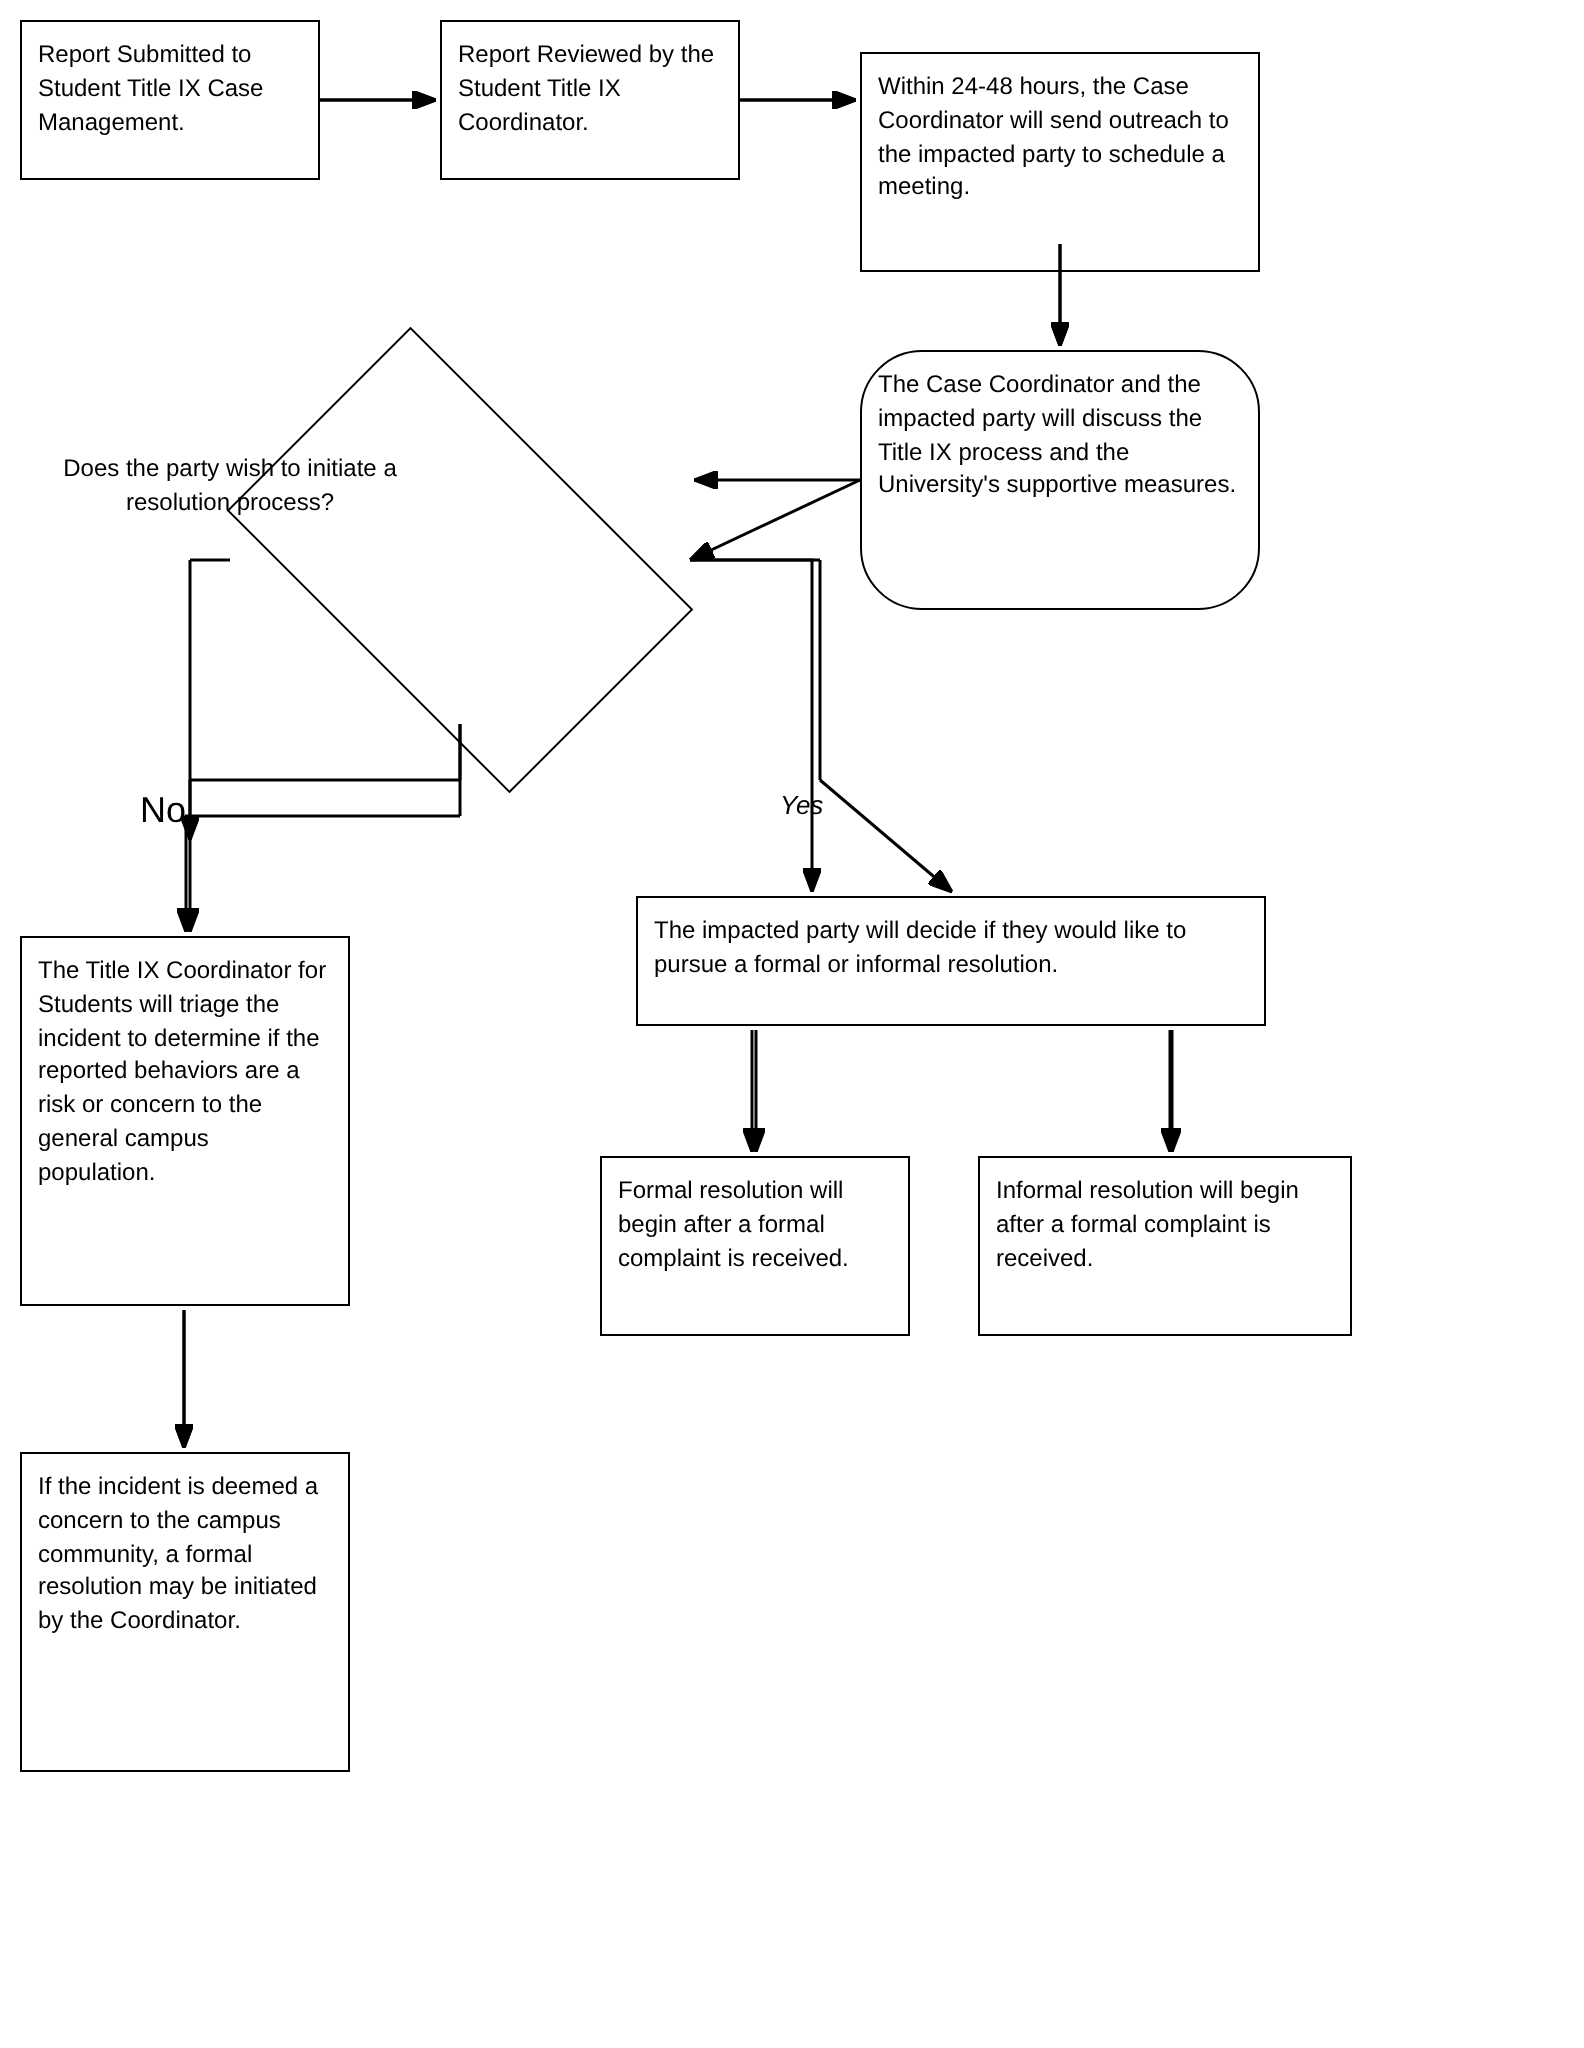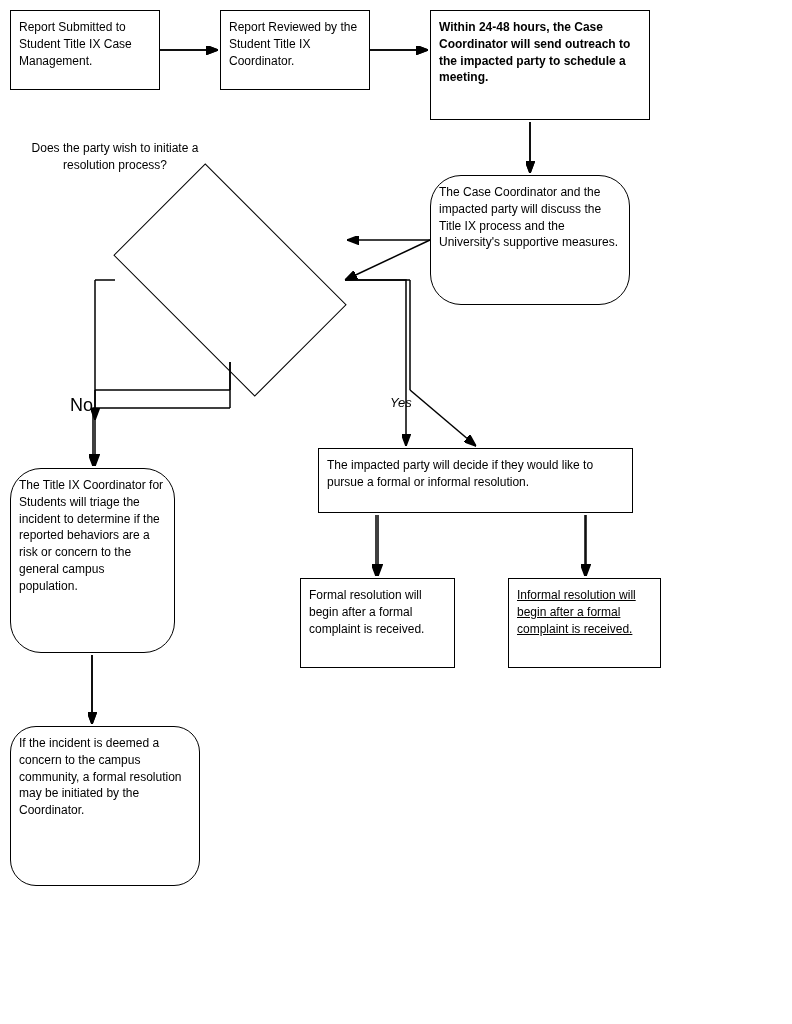--- a/index.html
+++ b/index.html
@@ -85,7 +85,7 @@
     <span>Report Submitted to Student Title IX Case Management.</span>
   </div>
 
-  <div class="box" style="left:430px; top:10px; width:220px; min-height:110px;font-weight:bold;">
+  <div class="box" style="left:430px; top:26px; width:200px; min-height:110px;">
     <span>Within 24-48 hours, the Case Coordinator will send outreach to the impacted party to schedule a meeting.</span>
   </div>
 

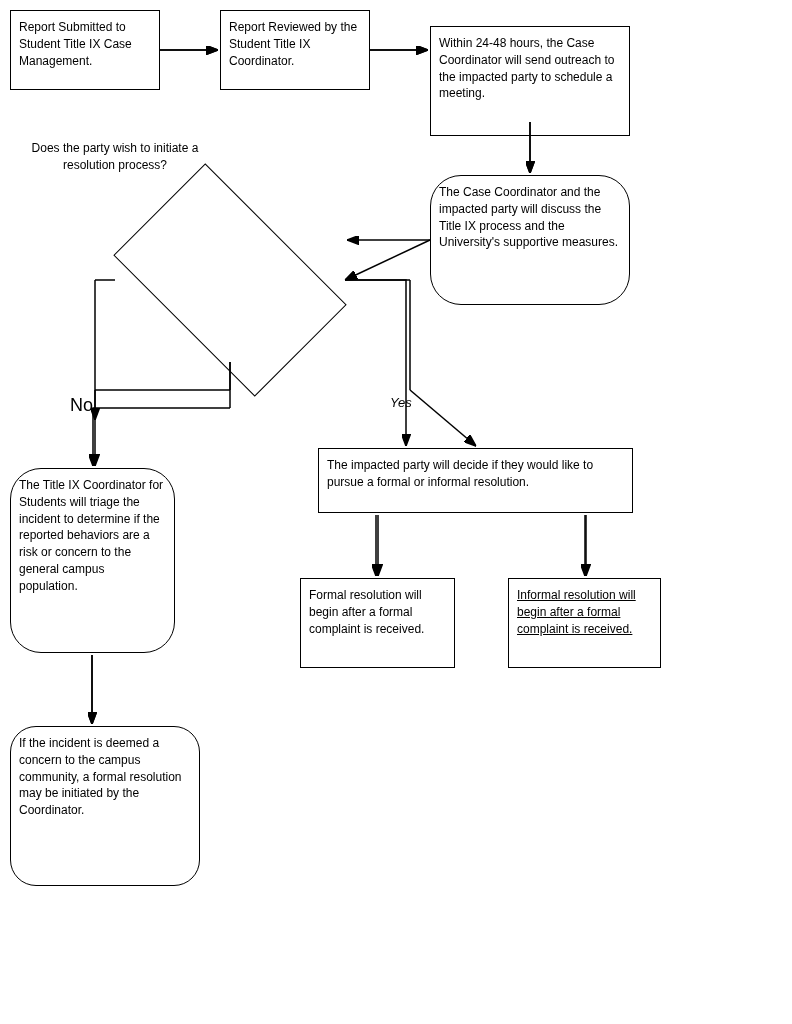--- a/index.html
+++ b/index.html
@@ -95,7 +95,7 @@
 
   <div class="diamond-wrapper" style="left:115px; top:200px; width:230px; height:160px;">
     <div class="diamond" style="position:absolute; left:15px; top:15px; width:200px; height:130px; transform:rotate(45deg); transform-origin:center center;"></div>
-    <div class="diamond-text" style="position:absolute; left:0; top:0; width:230px; height:160px; display:flex; align-items:flex-start; justify-content:center; padding:20px; text-align:center;">
+    <div class="diamond-text" style="position:absolute; left:0; top:0; width:230px; height:160px; display:flex; align-items:flex-end; justify-content:center; padding:20px; text-align:center;">
       <span>Does the party wish to initiate a resolution process?</span>
     </div>
   </div>

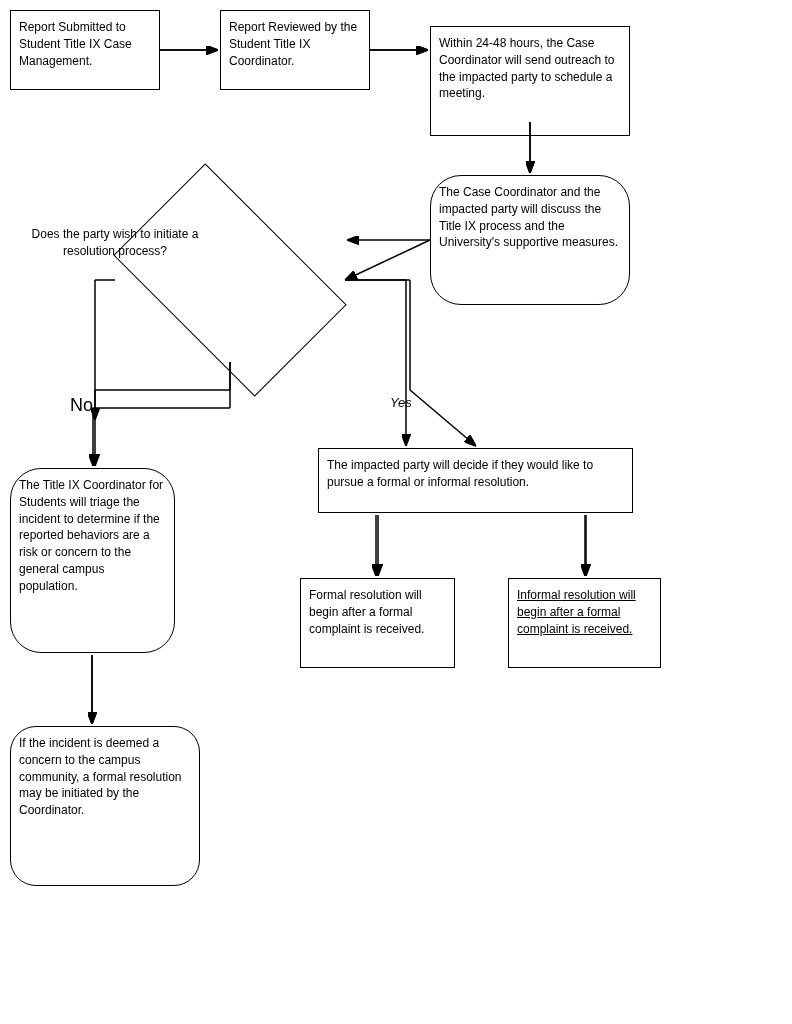--- a/index.html
+++ b/index.html
@@ -108,7 +108,7 @@
     <span>Yes</span>
   </div>
 
-  <div class="box" style="left:10px; top:468px; width:165px; min-height:185px;border-radius:31px;">
+  <div class="box" style="left:10px; top:468px; width:165px; min-height:185px;">
     <span>The Title IX Coordinator for Students will triage the incident to determine if the reported behaviors are a risk or concern to the general campus population.</span>
   </div>
 

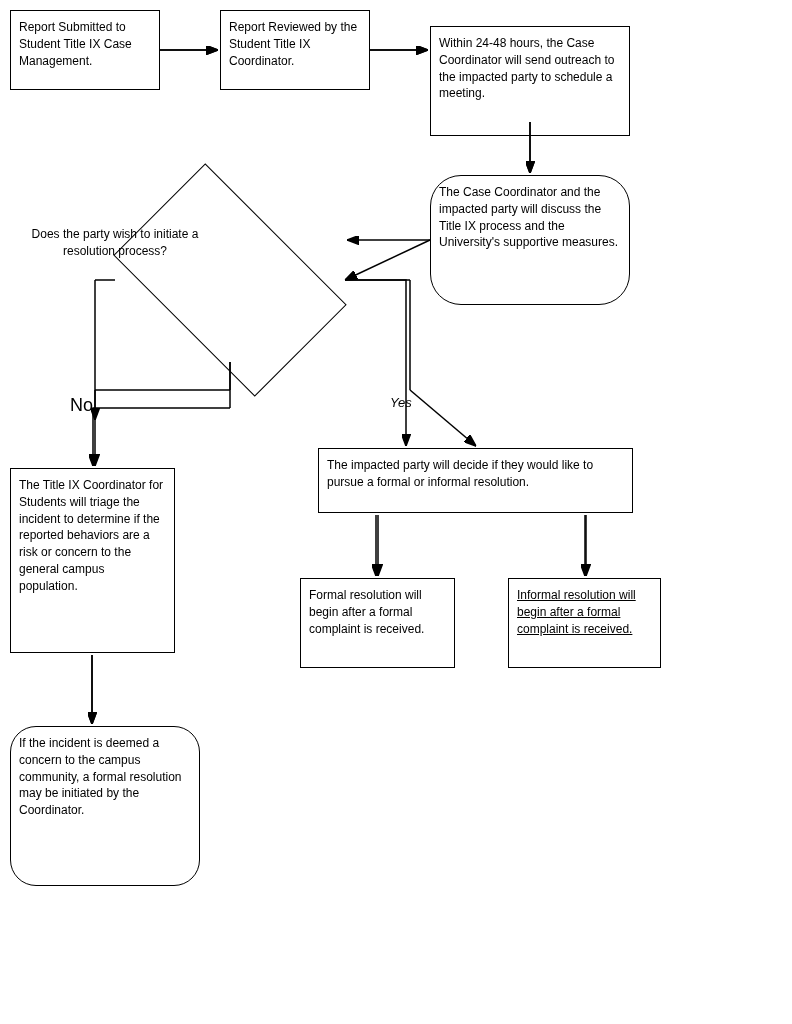--- a/index.html
+++ b/index.html
@@ -120,7 +120,7 @@
     <span>The impacted party will decide if they would like to pursue a formal or informal resolution.</span>
   </div>
 
-  <div class="box" style="left:508px; top:578px; width:153px; min-height:90px;text-decoration:underline;">
+  <div class="box" style="left:489px; top:578px; width:187px; min-height:90px;">
     <span>Informal resolution will begin after a formal complaint is received.</span>
   </div>
 

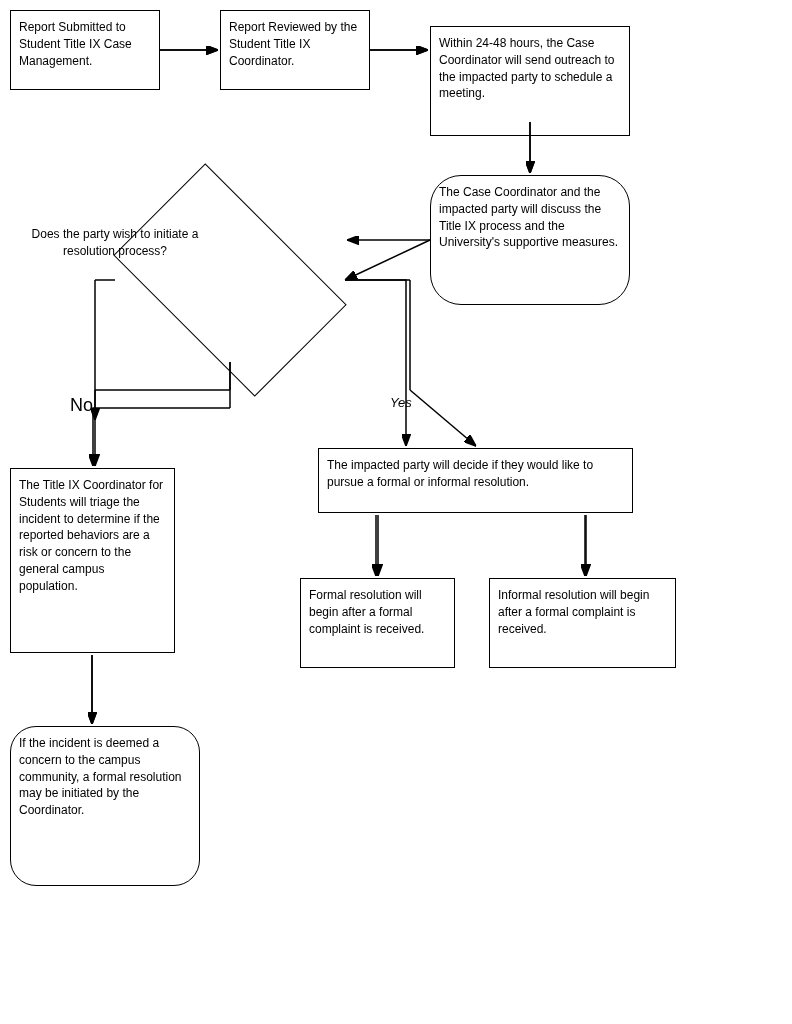--- a/index.html
+++ b/index.html
@@ -124,7 +124,7 @@
     <span>Informal resolution will begin after a formal complaint is received.</span>
   </div>
 
-  <div class="box" style="left:10px; top:726px; width:190px; min-height:160px;border-radius:26px;">
+  <div class="box" style="left:10px; top:726px; width:165px; min-height:160px;">
     <span>If the incident is deemed a concern to the campus community, a formal resolution may be initiated by the Coordinator.</span>
   </div>
 

